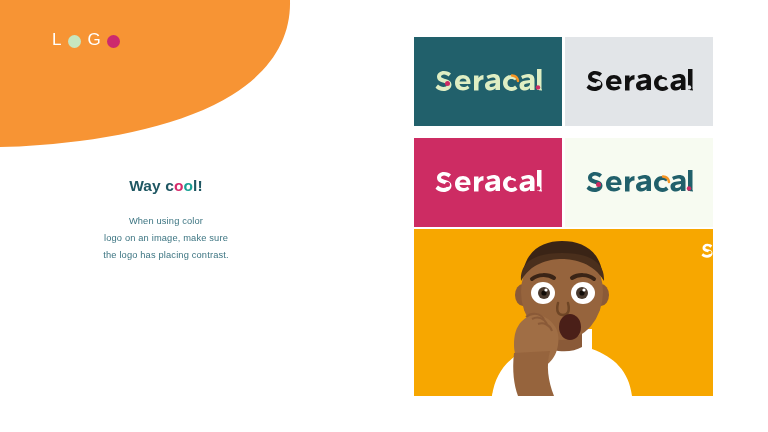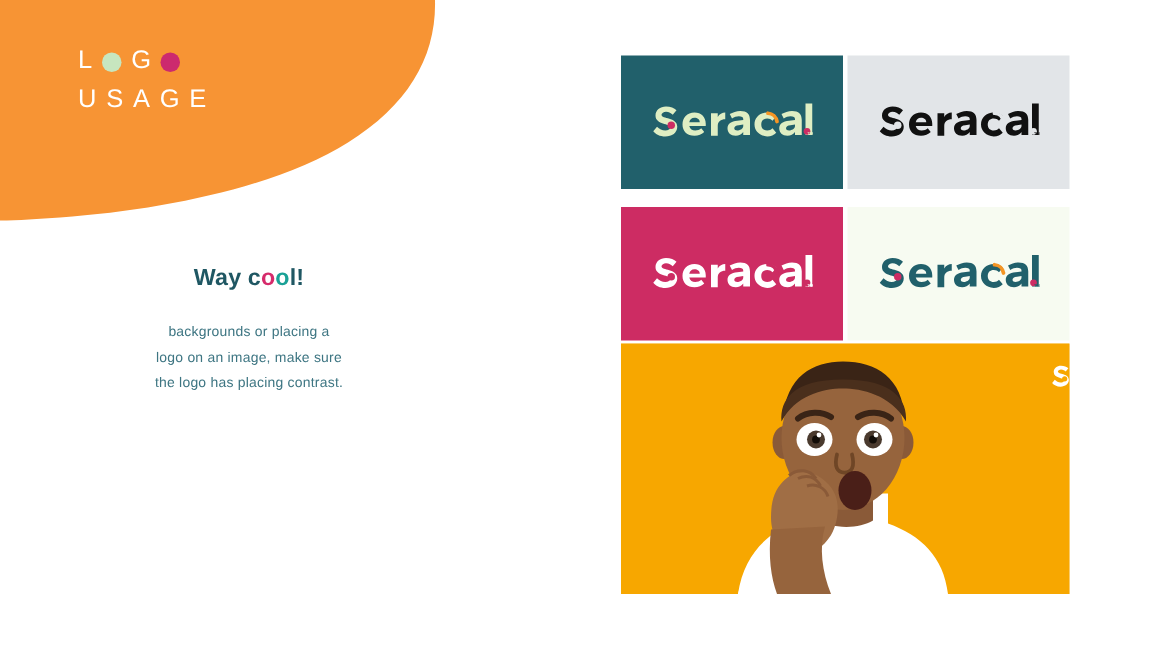--- a/index.html
+++ b/index.html
@@ -93,7 +93,6 @@
       <span class="lu-letter">G</span>
       <span class="dot magenta"></span>
     </div>
-    <div class="lu-row second">USAGE</div>
   </div>
 
   <div class="copy">

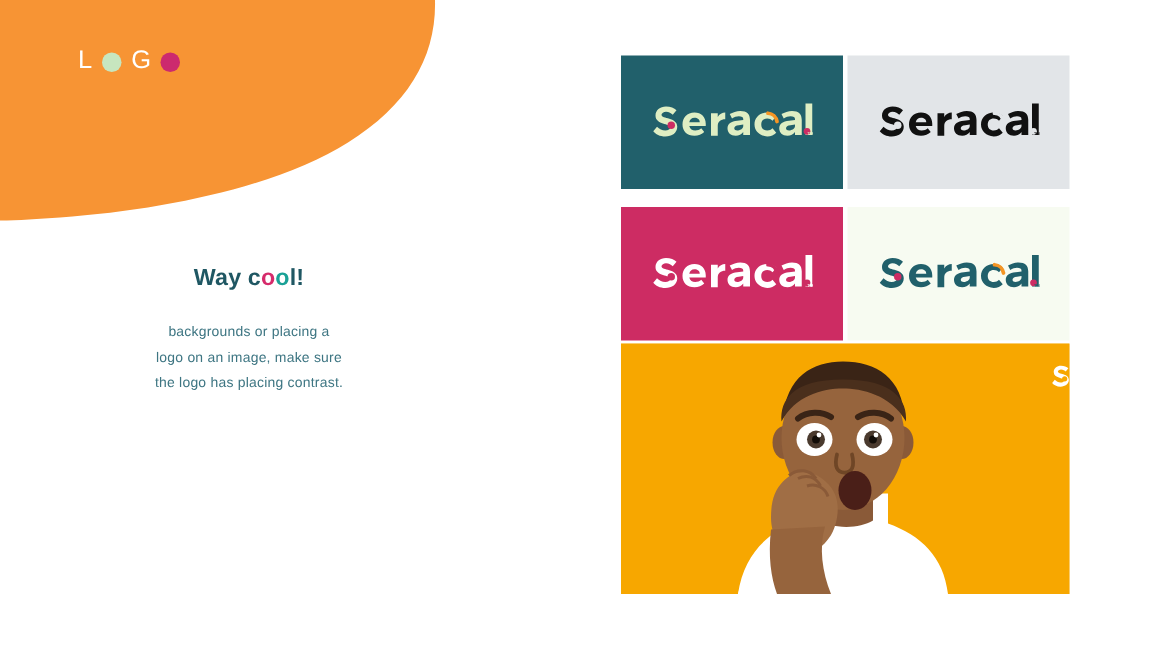--- a/index.html
+++ b/index.html
@@ -98,6 +98,7 @@
   <div class="copy">
     <h2 class="headline"><span>Way c</span><span class="o-pink">o</span><span class="o-teal">o</span><span>l!</span></h2>
     <p class="body-text">
+      <span>When using color</span>
       <span>backgrounds or placing a</span>
       <span>logo on an image, make sure</span>
       <span>the logo has placing contrast.</span>

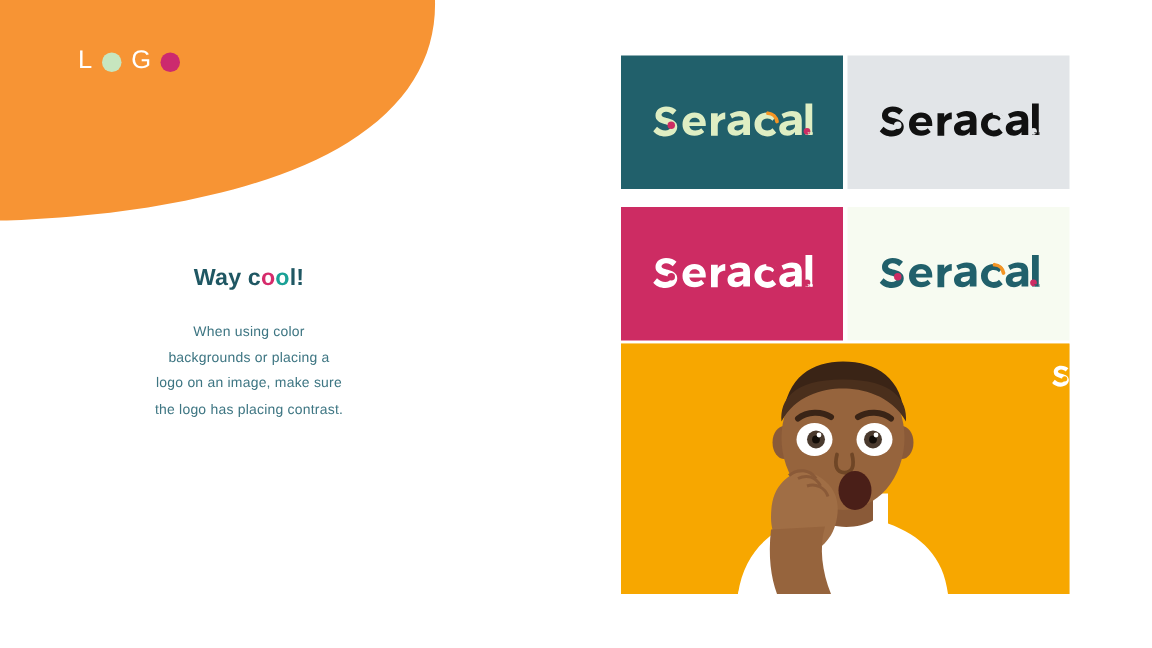--- a/index.html
+++ b/index.html
@@ -99,7 +99,6 @@
     <h2 class="headline"><span>Way c</span><span class="o-pink">o</span><span class="o-teal">o</span><span>l!</span></h2>
     <p class="body-text">
       <span>When using color</span>
-      <span>backgrounds or placing a</span>
       <span>logo on an image, make sure</span>
       <span>the logo has placing contrast.</span>
     </p>

